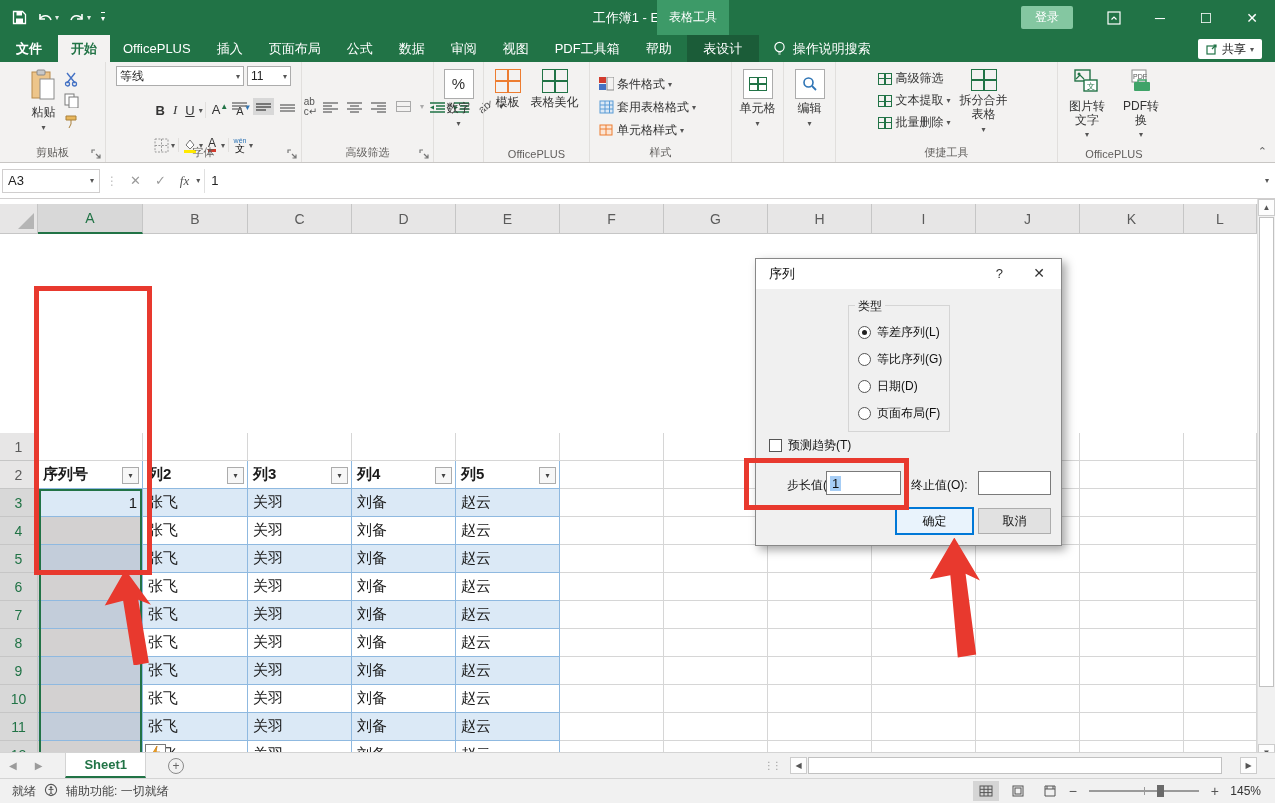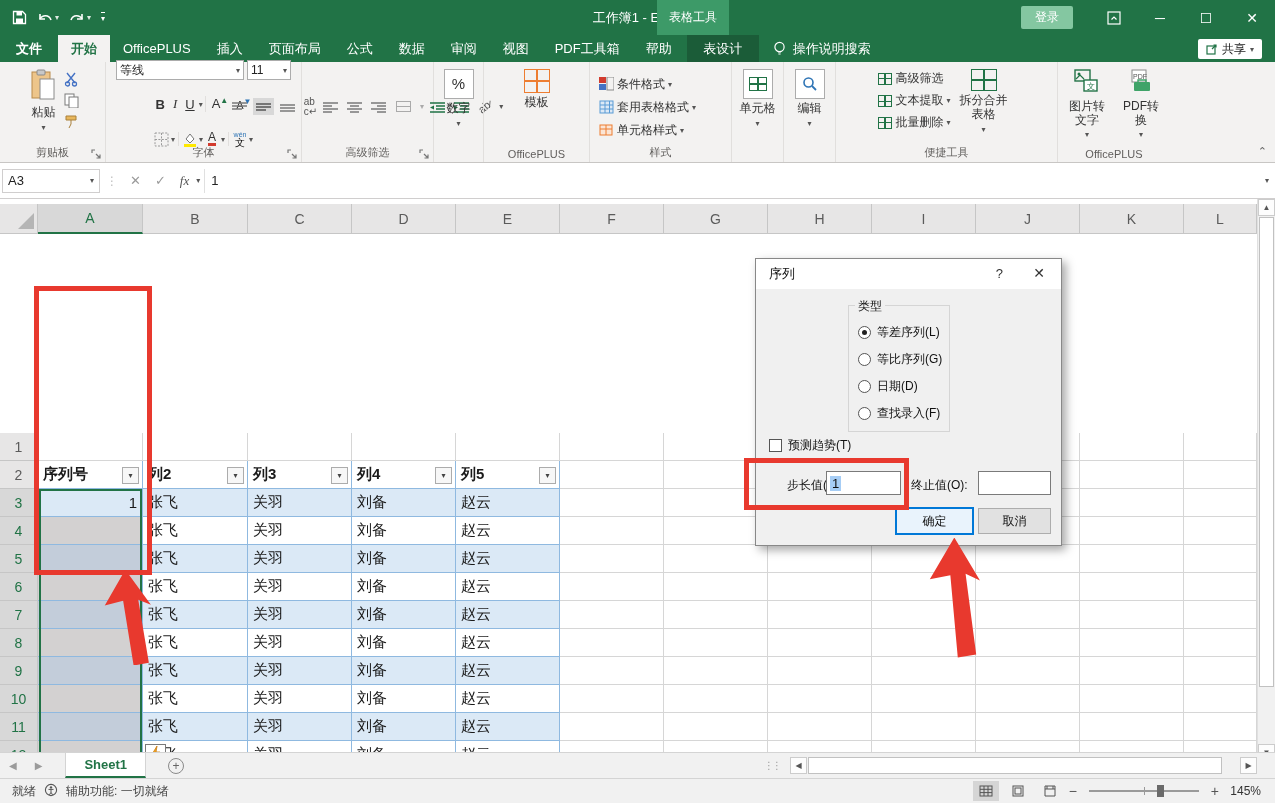--- a/index.html
+++ b/index.html
@@ -247,7 +247,7 @@
         </svg></span>
   </div>
 
-  <div class="rgroup" style="width:196px;flex-direction:column;align-items:center;gap:12px;">
+  <div class="rgroup" style="width:196px;flex-direction:column;align-items:center;gap:12px;justify-content:space-between;">
     <div style="display:flex;gap:3px;">
       <span class="combo" style="width:128px;">
           <span>等线</span>

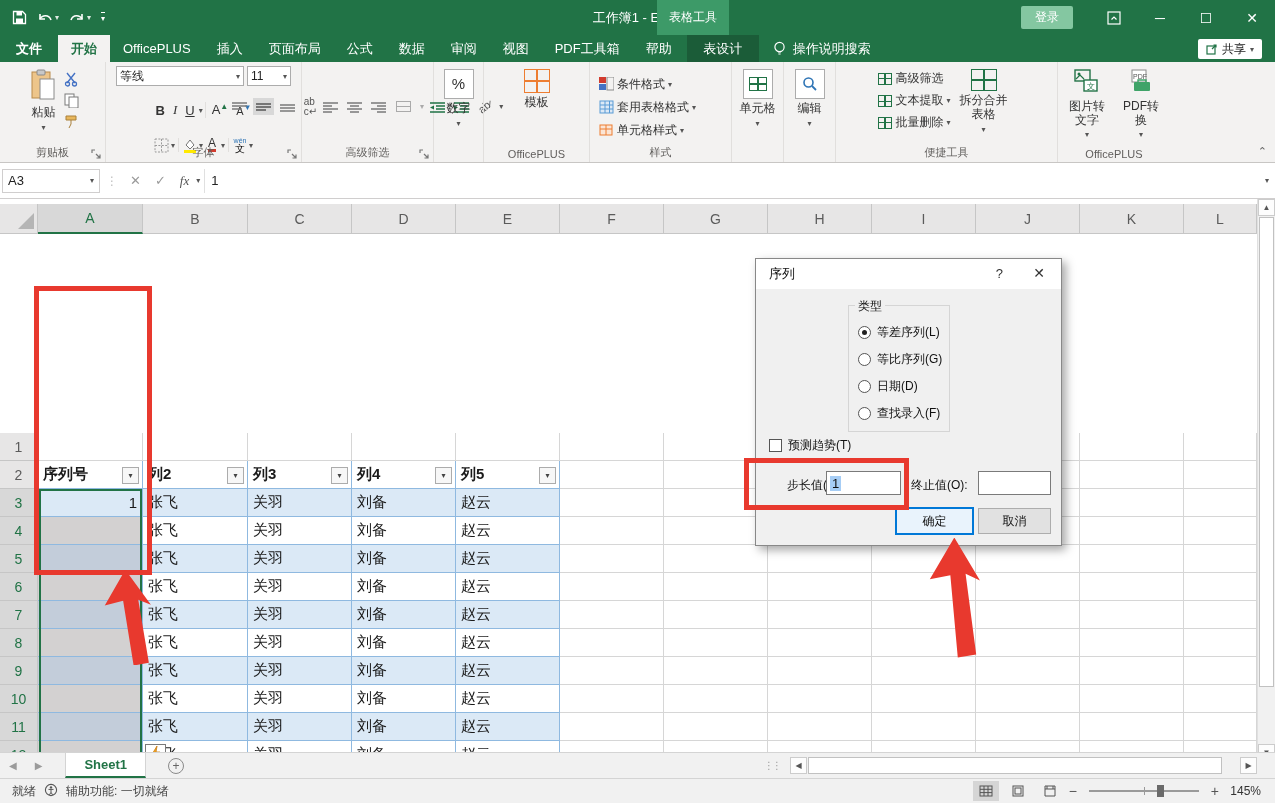--- a/index.html
+++ b/index.html
@@ -361,6 +361,10 @@
     <div class="bigbtn">
       <span class="icon16 grid-ic orange" style="width:26px;height:24px;"></span>
       <span>模板</span>
+    </div>
+    <div class="bigbtn">
+      <span class="icon16 grid-ic" style="width:26px;height:24px;"></span>
+      <span>表格美化</span>
     </div>
     <div class="glabel">OfficePLUS</div>
   </div>

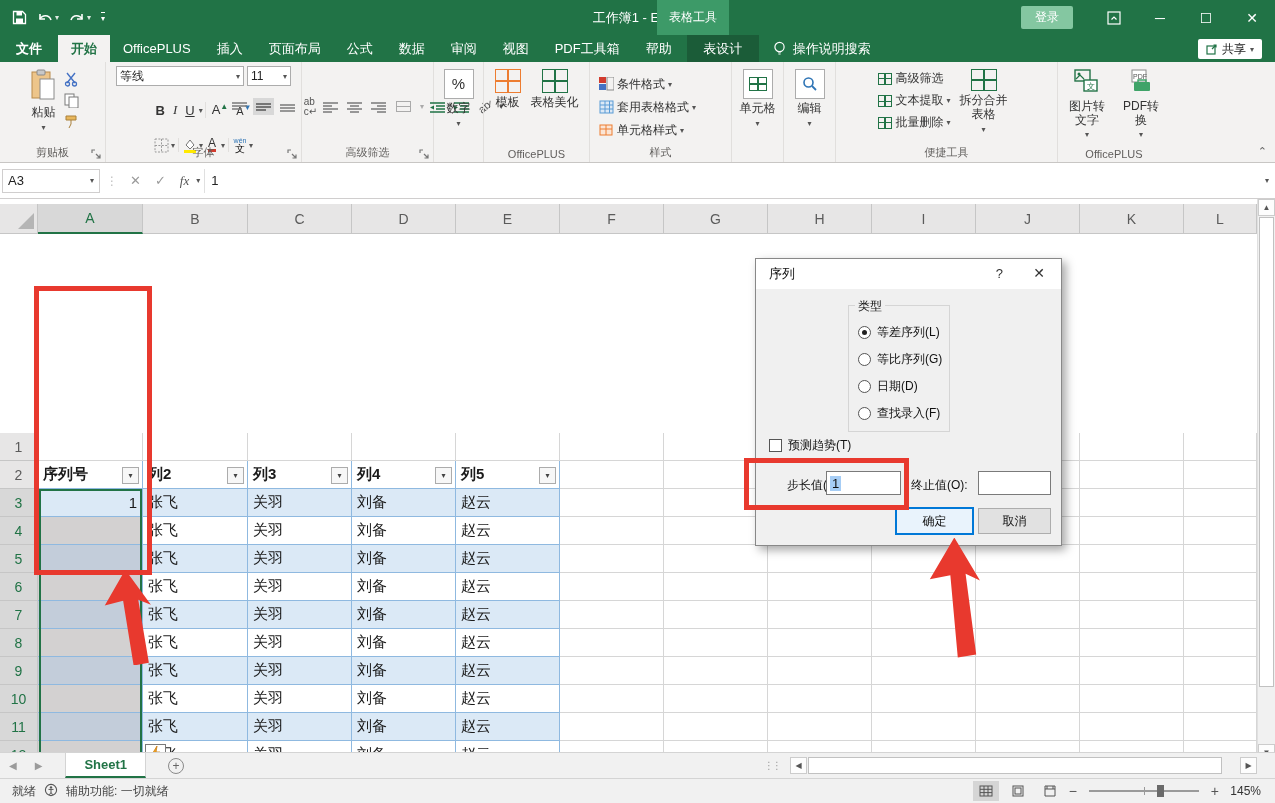--- a/index.html
+++ b/index.html
@@ -856,7 +856,7 @@
         </div>
         <div class="radio-row">
           <span class="radio"></span>
-          <span>查找录入(F)</span>
+          <span>页面布局(F)</span>
         </div>
       </div>
     </div>

